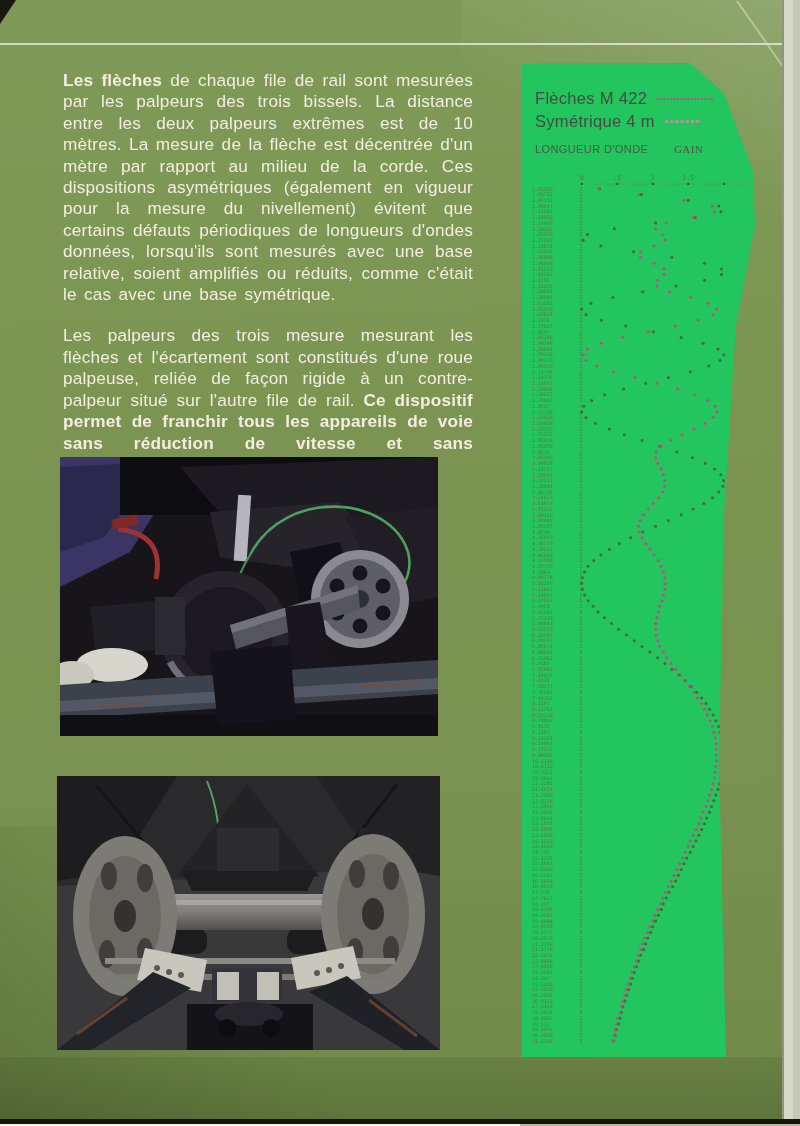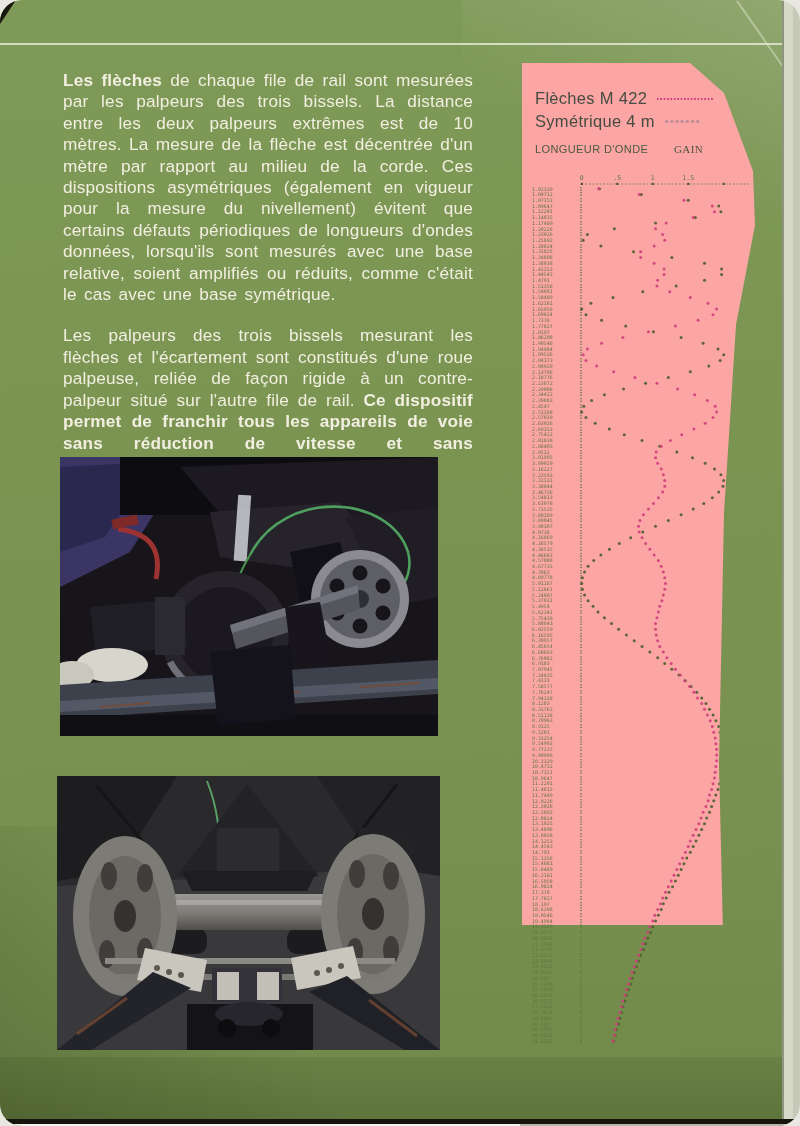--- a/index.html
+++ b/index.html
@@ -4,7 +4,7 @@
 <style>
   html,body{margin:0;padding:0;background:#e8e8e0;}
   #stage{position:relative;width:800px;height:1126px;overflow:hidden;background:#f6f6f0;
-         font-family:"Liberation Sans",sans-serif;border-radius:22px;}
+         font-family:"Liberation Sans",sans-serif;}
   .page{position:absolute;left:0;top:0;width:783px;height:1126px;
         background:linear-gradient(178deg,#7f9a58 0%,#7b9452 38%,#789150 72%,#70894a 100%);}
   .light-tr{position:absolute;right:18px;top:0;width:320px;height:230px;

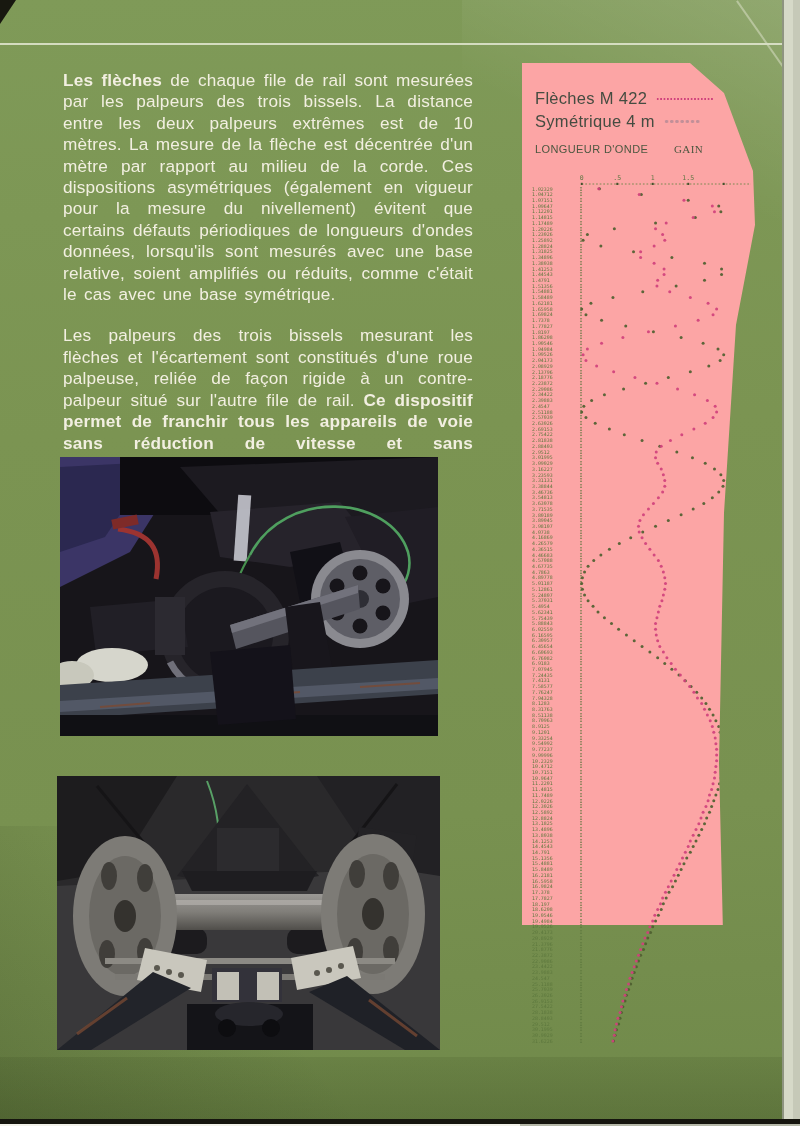--- a/index.html
+++ b/index.html
@@ -33,7 +33,7 @@
   #photo1{left:60px;top:457px;}
   #photo2{left:57px;top:776px;}
 
-  .panel{position:absolute;left:522px;top:63px;width:246px;height:862px;background:#fca5a5;
+  .panel{position:absolute;left:522px;top:63px;width:246px;height:994px;background:#22c55e;
      clip-path:polygon(0 0,168px 0,202px 30px,231px 108px,233px 162px,214px 262px,
                        202px 450px,197px 700px,201px 870px,204px 994px,0 994px);}
   .legend-row{position:absolute;left:13px;color:#454c41;font-size:16.5px;letter-spacing:.3px;

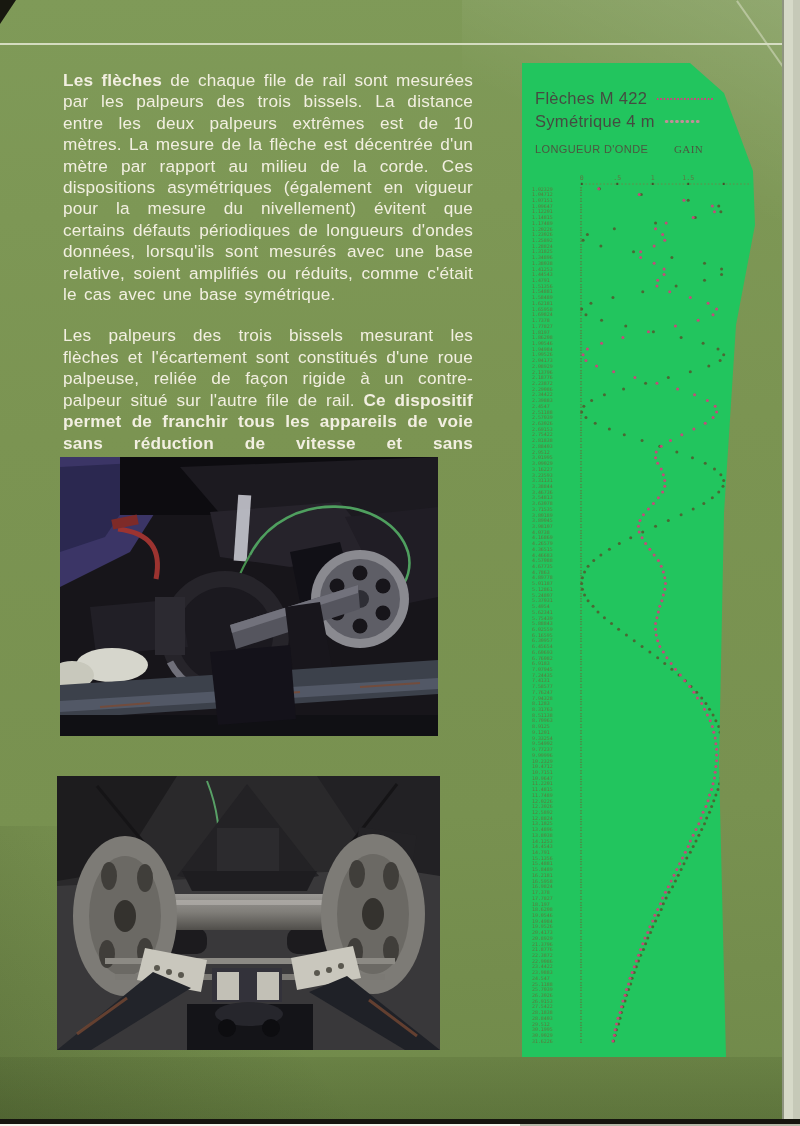--- a/index.html
+++ b/index.html
@@ -62,7 +62,7 @@
 
   <div class="copy">
     <p><b>Les flèches</b><span> de chaque file de rail sont mesurées par les palpeurs des trois bissels. La distance entre les deux palpeurs extrêmes est de 10 mètres. La mesure de la flèche est décentrée d'un mètre par rapport au milieu de la corde. Ces dispositions asymétriques (également en vigueur pour la mesure du nivellement) évitent que certains défauts périodiques de longueurs d'ondes données, lorsqu'ils sont mesurés avec une base relative, soient amplifiés ou réduits, comme c'était le cas avec une base symétrique.</span></p>
-    <p><span>Les palpeurs des trois bissels mesurant les flèches et l'écartement sont constitués d'une roue palpeuse, reliée de façon rigide à un contre-palpeur situé sur l'autre file de rail. </span><b>Ce dispositif permet de franchir tous les appareils de voie sans réduction de vitesse et sans manipulation.</b></p>
+    <p><span>Les palpeurs des trois mesure mesurant les flèches et l'écartement sont constitués d'une roue palpeuse, reliée de façon rigide à un contre-palpeur situé sur l'autre file de rail. </span><b>Ce dispositif permet de franchir tous les appareils de voie sans réduction de vitesse et sans manipulation.</b></p>
   </div>
 
   <svg id="photo1" class="photo" width="378" height="279" viewBox="0 0 378 279">

